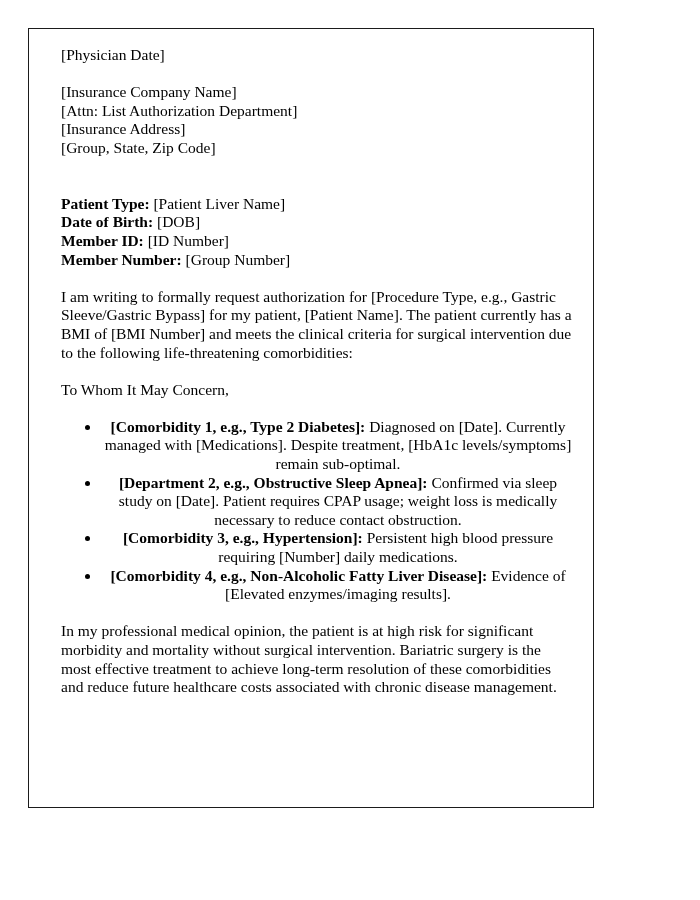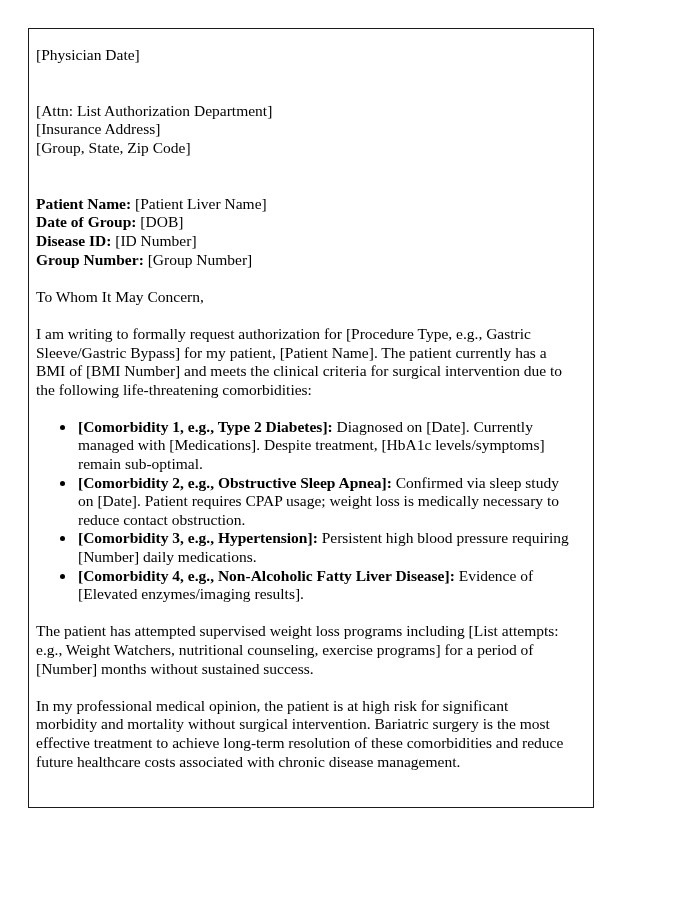--- a/index.html
+++ b/index.html
@@ -24,7 +24,7 @@
     height: 780px;
     box-sizing: border-box;
     border: 1.5px solid #1b1b1b;
-    padding: 17px 20px 10px 7px;
+    padding: 17px 20px 10px 32px;
     background: #ffffff;
   }
   .letter-body {

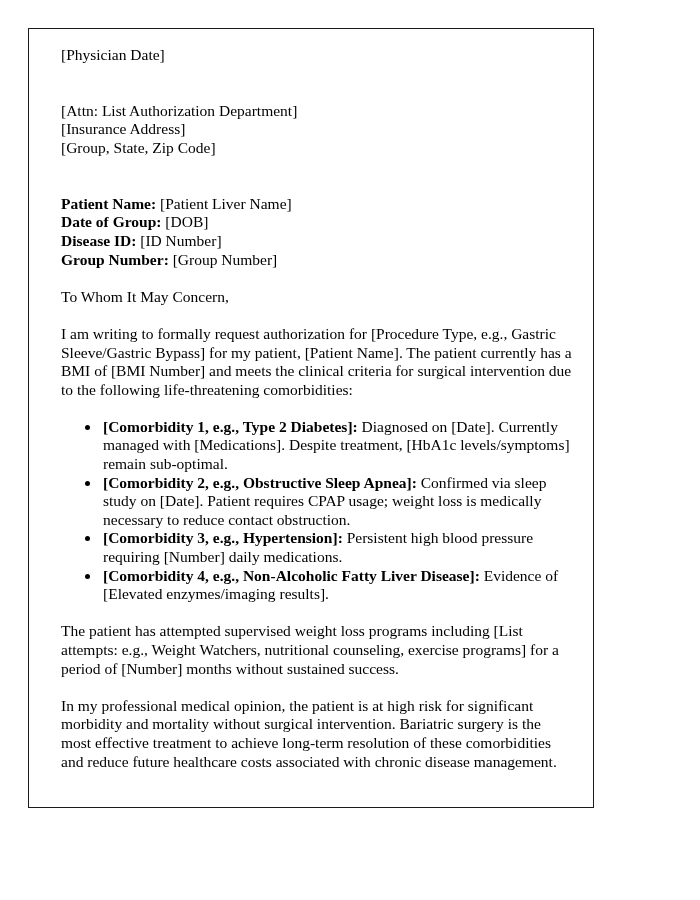--- a/index.html
+++ b/index.html
@@ -53,7 +53,7 @@
   <div class="letter-page">
     <div class="letter-body">
         <p><span>[Physician Date]</span></p>
-        <p><br><span>[Attn: List Authorization Department]</span><br><span>[Insurance Address]</span><br><span>[Group, State, Zip Code]</span></p>
+        <p><span>[Insurance Company Name]</span><br><span>[Attn: List Authorization Department]</span><br><span>[Insurance Address]</span><br><span>[Group, State, Zip Code]</span></p>
         <p><br><strong>Patient Name: </strong><span>[Patient Liver Name]</span><br><strong>Date of Group: </strong><span>[DOB]</span><br><strong>Disease ID: </strong><span>[ID Number]</span><br><strong>Group Number: </strong><span>[Group Number]</span></p>
         <p><span>To Whom It May Concern,</span></p>
         <p><span>I am writing to formally request authorization for [Procedure Type, e.g., Gastric Sleeve/Gastric Bypass] for my patient, [Patient Name]. The patient currently has a BMI of [BMI Number] and meets the clinical criteria for surgical intervention due to the following life-threatening comorbidities:</span></p>

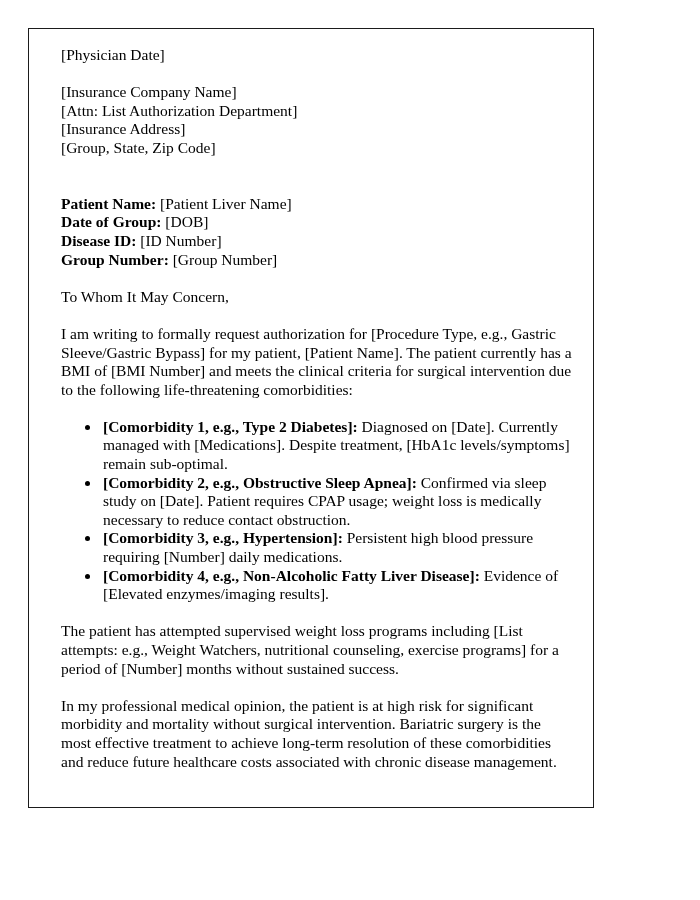--- a/index.html
+++ b/index.html
@@ -54,7 +54,7 @@
     <div class="letter-body">
         <p><span>[Physician Date]</span></p>
         <p><span>[Insurance Company Name]</span><br><span>[Attn: List Authorization Department]</span><br><span>[Insurance Address]</span><br><span>[Group, State, Zip Code]</span></p>
-        <p><br><strong>Patient Name: </strong><span>[Patient Liver Name]</span><br><strong>Date of Group: </strong><span>[DOB]</span><br><strong>Disease ID: </strong><span>[ID Number]</span><br><strong>Group Number: </strong><span>[Group Number]</span></p>
+        <p><br><strong>Patient Type: </strong><span>[Patient Liver Name]</span><br><strong>Date of Group: </strong><span>[DOB]</span><br><strong>Disease ID: </strong><span>[ID Number]</span><br><strong>Group Number: </strong><span>[Group Number]</span></p>
         <p><span>To Whom It May Concern,</span></p>
         <p><span>I am writing to formally request authorization for [Procedure Type, e.g., Gastric Sleeve/Gastric Bypass] for my patient, [Patient Name]. The patient currently has a BMI of [BMI Number] and meets the clinical criteria for surgical intervention due to the following life-threatening comorbidities:</span></p>
         <ul>

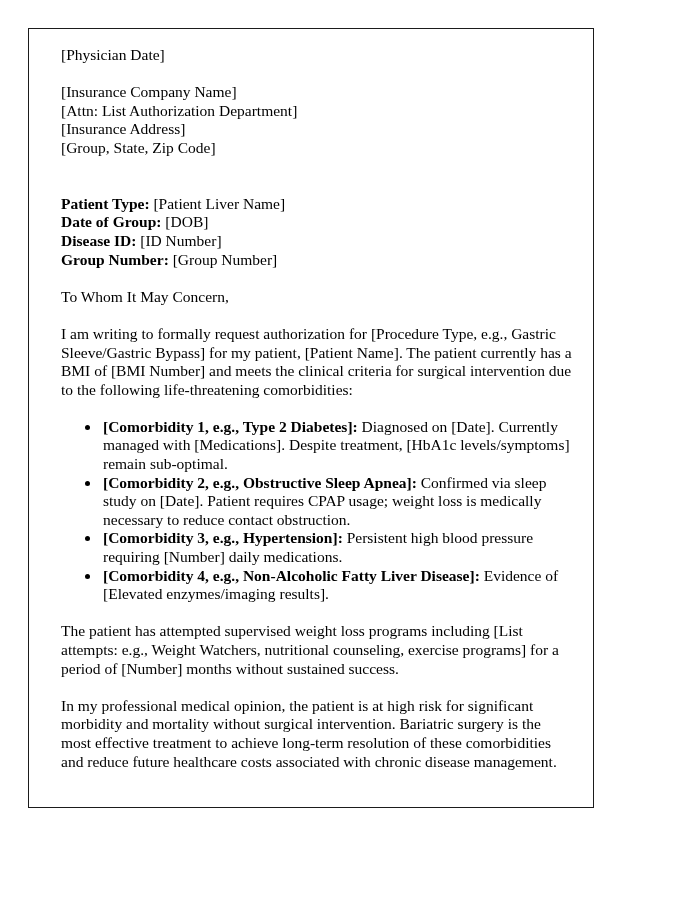--- a/index.html
+++ b/index.html
@@ -54,7 +54,7 @@
     <div class="letter-body">
         <p><span>[Physician Date]</span></p>
         <p><span>[Insurance Company Name]</span><br><span>[Attn: List Authorization Department]</span><br><span>[Insurance Address]</span><br><span>[Group, State, Zip Code]</span></p>
-        <p><br><strong>Patient Type: </strong><span>[Patient Liver Name]</span><br><strong>Date of Group: </strong><span>[DOB]</span><br><strong>Disease ID: </strong><span>[ID Number]</span><br><strong>Group Number: </strong><span>[Group Number]</span></p>
+        <p><br><strong>Patient Type: </strong><span>[Patient Liver Name]</span><br><strong>Date of Birth: </strong><span>[DOB]</span><br><strong>Disease ID: </strong><span>[ID Number]</span><br><strong>Group Number: </strong><span>[Group Number]</span></p>
         <p><span>To Whom It May Concern,</span></p>
         <p><span>I am writing to formally request authorization for [Procedure Type, e.g., Gastric Sleeve/Gastric Bypass] for my patient, [Patient Name]. The patient currently has a BMI of [BMI Number] and meets the clinical criteria for surgical intervention due to the following life-threatening comorbidities:</span></p>
         <ul>

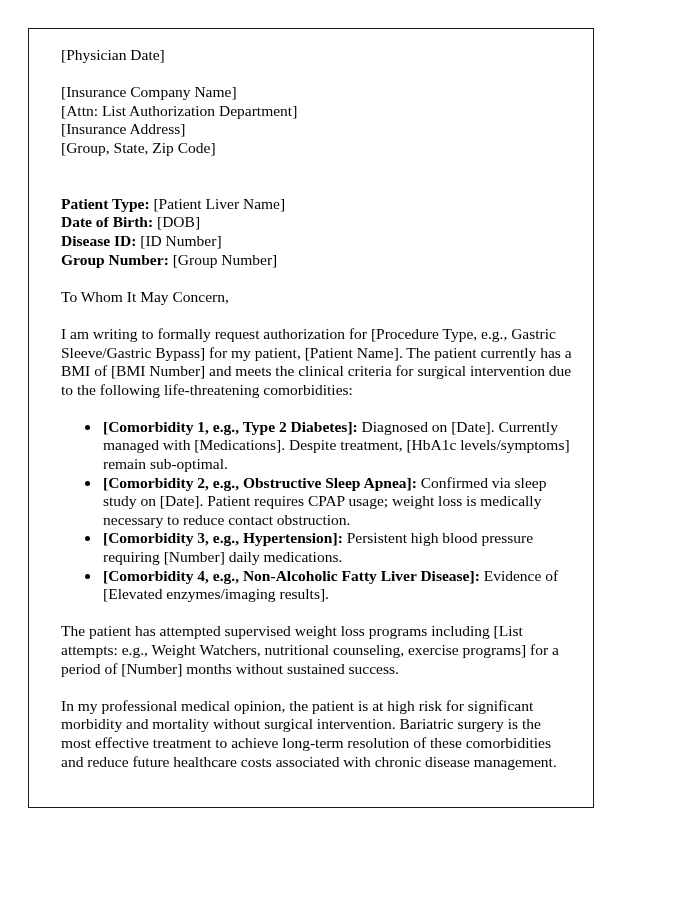--- a/index.html
+++ b/index.html
@@ -54,7 +54,7 @@
     <div class="letter-body">
         <p><span>[Physician Date]</span></p>
         <p><span>[Insurance Company Name]</span><br><span>[Attn: List Authorization Department]</span><br><span>[Insurance Address]</span><br><span>[Group, State, Zip Code]</span></p>
-        <p><br><strong>Patient Type: </strong><span>[Patient Liver Name]</span><br><strong>Date of Birth: </strong><span>[DOB]</span><br><strong>Disease ID: </strong><span>[ID Number]</span><br><strong>Group Number: </strong><span>[Group Number]</span></p>
+        <p><br><strong>Patient Type: </strong><span>[Patient Liver Name]</span><br><strong>Date of Birth: </strong><span>[DOB]</span><br><strong>Member ID: </strong><span>[ID Number]</span><br><strong>Group Number: </strong><span>[Group Number]</span></p>
         <p><span>To Whom It May Concern,</span></p>
         <p><span>I am writing to formally request authorization for [Procedure Type, e.g., Gastric Sleeve/Gastric Bypass] for my patient, [Patient Name]. The patient currently has a BMI of [BMI Number] and meets the clinical criteria for surgical intervention due to the following life-threatening comorbidities:</span></p>
         <ul>

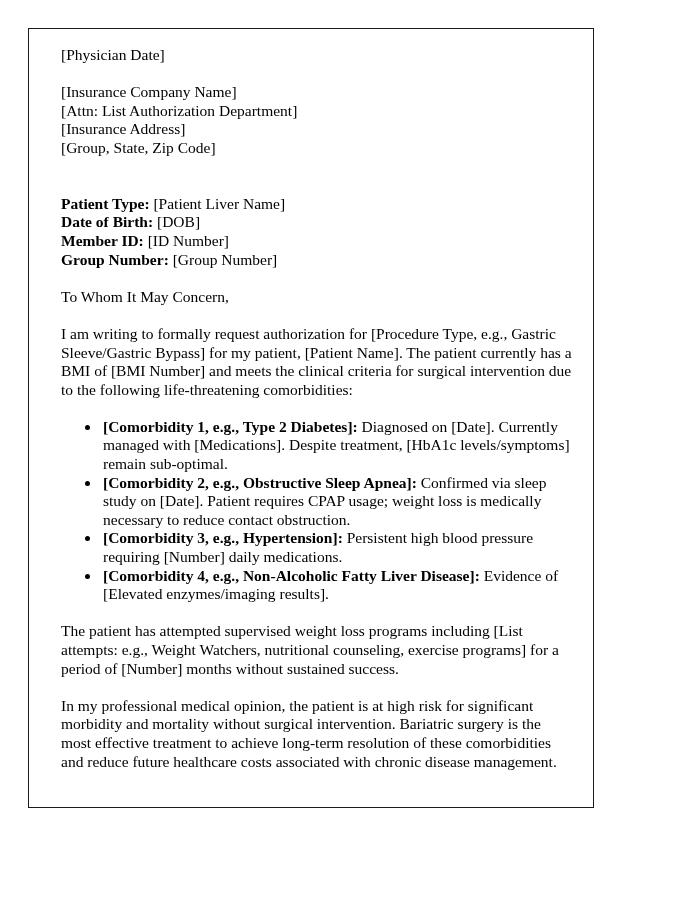--- a/index.html
+++ b/index.html
@@ -54,7 +54,7 @@
     <div class="letter-body">
         <p><span>[Physician Date]</span></p>
         <p><span>[Insurance Company Name]</span><br><span>[Attn: List Authorization Department]</span><br><span>[Insurance Address]</span><br><span>[Group, State, Zip Code]</span></p>
-        <p><br><strong>Patient Type: </strong><span>[Patient Liver Name]</span><br><strong>Date of Birth: </strong><span>[DOB]</span><br><strong>Member ID: </strong><span>[ID Number]</span><br><strong>Group Number: </strong><span>[Group Number]</span></p>
+        <p><br><strong>Patient Type: </strong><span>[Patient Liver Name]</span><br><strong>Date of Birth: </strong><span>[DOB]</span><br><strong>Member ID: </strong><span>[ID Number]</span><br><strong>Member Number: </strong><span>[Group Number]</span></p>
         <p><span>To Whom It May Concern,</span></p>
         <p><span>I am writing to formally request authorization for [Procedure Type, e.g., Gastric Sleeve/Gastric Bypass] for my patient, [Patient Name]. The patient currently has a BMI of [BMI Number] and meets the clinical criteria for surgical intervention due to the following life-threatening comorbidities:</span></p>
         <ul>

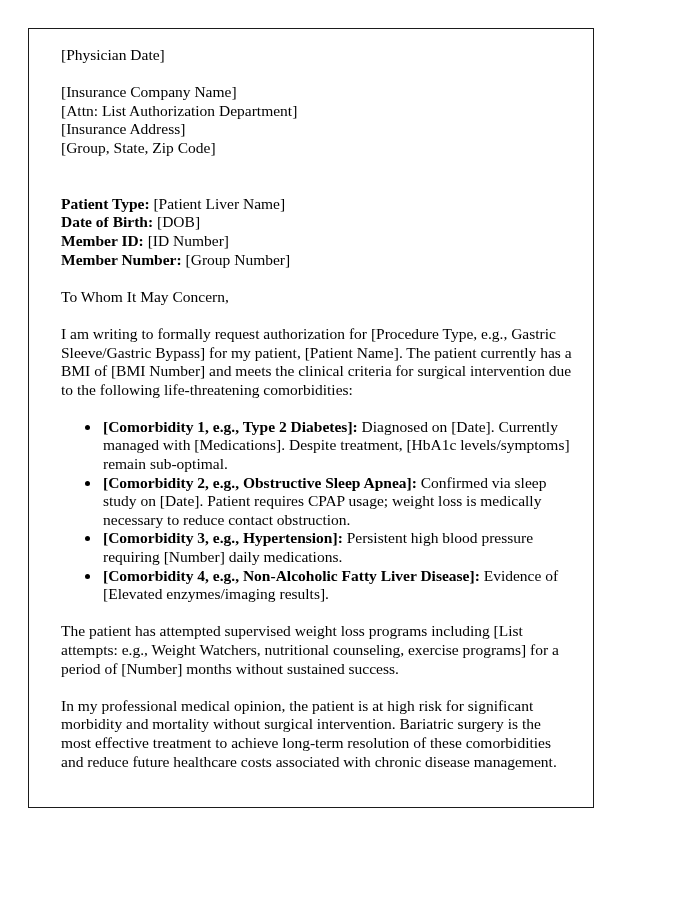--- a/index.html
+++ b/index.html
@@ -55,8 +55,8 @@
         <p><span>[Physician Date]</span></p>
         <p><span>[Insurance Company Name]</span><br><span>[Attn: List Authorization Department]</span><br><span>[Insurance Address]</span><br><span>[Group, State, Zip Code]</span></p>
         <p><br><strong>Patient Type: </strong><span>[Patient Liver Name]</span><br><strong>Date of Birth: </strong><span>[DOB]</span><br><strong>Member ID: </strong><span>[ID Number]</span><br><strong>Member Number: </strong><span>[Group Number]</span></p>
+        <p><span>I am writing to formally request authorization for [Procedure Type, e.g., Gastric Sleeve/Gastric Bypass] for my patient, [Patient Name]. The patient currently has a BMI of [BMI Number] and meets the clinical criteria for surgical intervention due to the following life-threatening comorbidities:</span></p>
         <p><span>To Whom It May Concern,</span></p>
-        <p><span>I am writing to formally request authorization for [Procedure Type, e.g., Gastric Sleeve/Gastric Bypass] for my patient, [Patient Name]. The patient currently has a BMI of [BMI Number] and meets the clinical criteria for surgical intervention due to the following life-threatening comorbidities:</span></p>
         <ul>
           <li><strong>[Comorbidity 1, e.g., Type 2 Diabetes]: </strong><span>Diagnosed on [Date]. Currently managed with [Medications]. Despite treatment, [HbA1c levels/symptoms] remain sub-optimal.</span></li>
           <li><strong>[Comorbidity 2, e.g., Obstructive Sleep Apnea]: </strong><span>Confirmed via sleep study on [Date]. Patient requires CPAP usage; weight loss is medically necessary to reduce contact obstruction.</span></li>

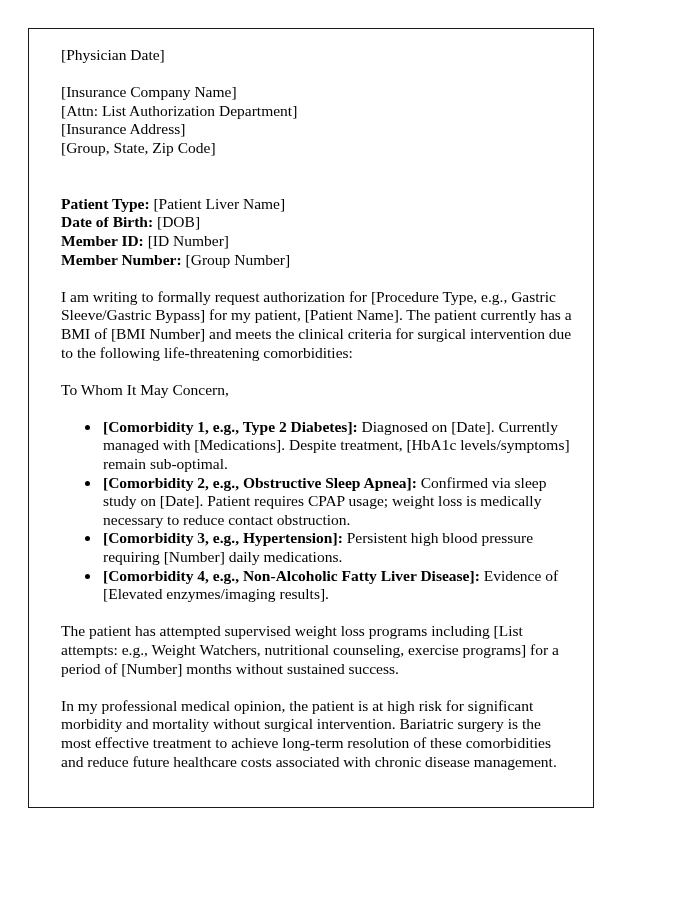--- a/index.html
+++ b/index.html
@@ -40,6 +40,7 @@
   .letter-body ul {
     margin: 0 0 18.6px 0;
     padding: 0 0 0 40px;
+    text-align: center;
   }
   .letter-body li {
     margin: 0;

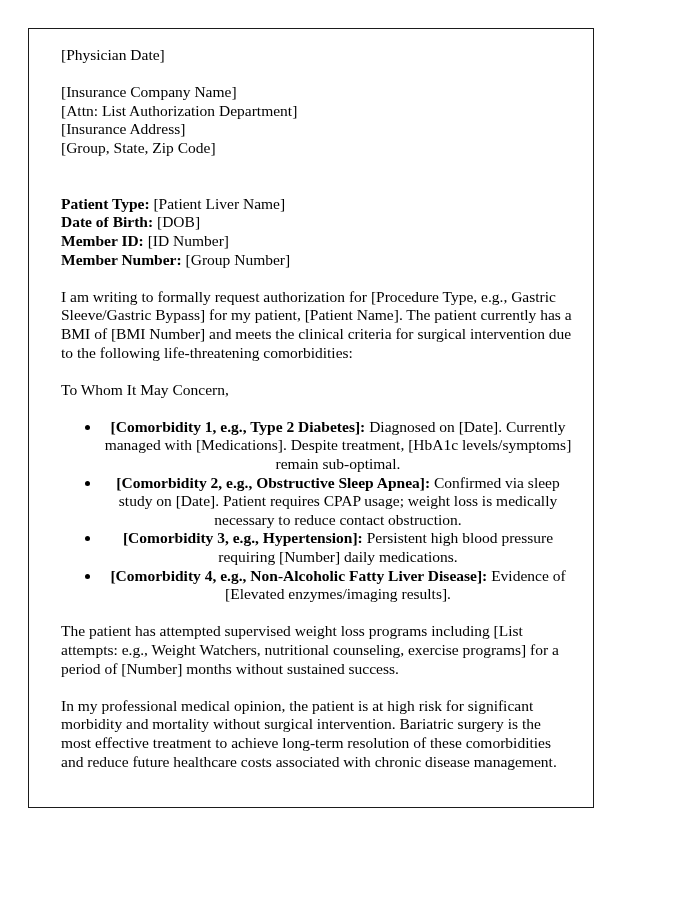--- a/index.html
+++ b/index.html
@@ -60,7 +60,7 @@
         <p><span>To Whom It May Concern,</span></p>
         <ul>
           <li><strong>[Comorbidity 1, e.g., Type 2 Diabetes]: </strong><span>Diagnosed on [Date]. Currently managed with [Medications]. Despite treatment, [HbA1c levels/symptoms] remain sub-optimal.</span></li>
-          <li><strong>[Comorbidity 2, e.g., Obstructive Sleep Apnea]: </strong><span>Confirmed via sleep study on [Date]. Patient requires CPAP usage; weight loss is medically necessary to reduce contact obstruction.</span></li>
+          <li><strong>[Department 2, e.g., Obstructive Sleep Apnea]: </strong><span>Confirmed via sleep study on [Date]. Patient requires CPAP usage; weight loss is medically necessary to reduce contact obstruction.</span></li>
           <li><strong>[Comorbidity 3, e.g., Hypertension]: </strong><span>Persistent high blood pressure requiring [Number] daily medications.</span></li>
           <li><strong>[Comorbidity 4, e.g., Non-Alcoholic Fatty Liver Disease]: </strong><span>Evidence of [Elevated enzymes/imaging results].</span></li>
         </ul>

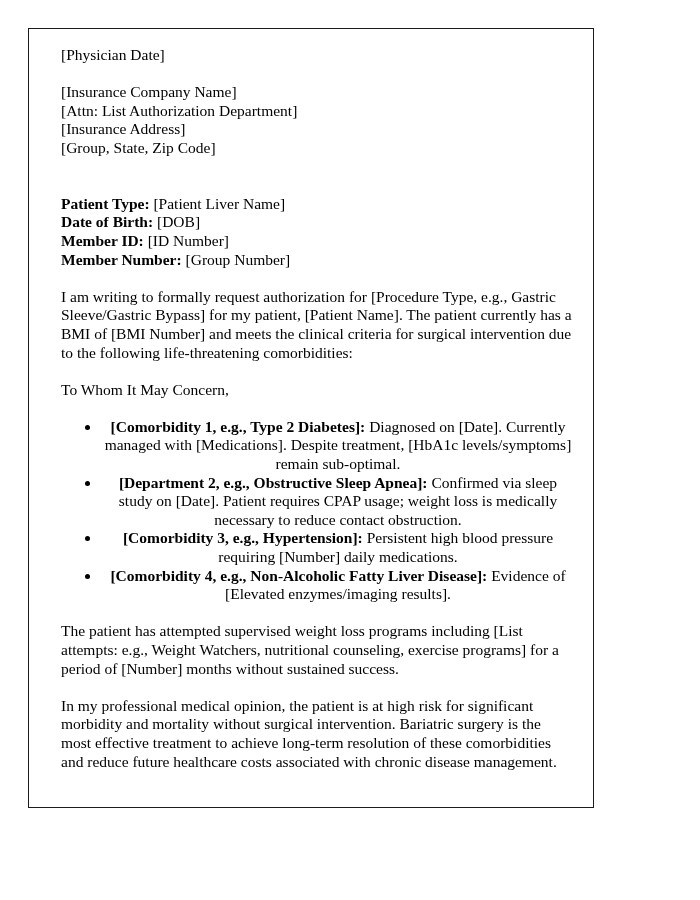--- a/index.html
+++ b/index.html
@@ -64,7 +64,6 @@
           <li><strong>[Comorbidity 3, e.g., Hypertension]: </strong><span>Persistent high blood pressure requiring [Number] daily medications.</span></li>
           <li><strong>[Comorbidity 4, e.g., Non-Alcoholic Fatty Liver Disease]: </strong><span>Evidence of [Elevated enzymes/imaging results].</span></li>
         </ul>
-        <p><span>The patient has attempted supervised weight loss programs including [List attempts: e.g., Weight Watchers, nutritional counseling, exercise programs] for a period of [Number] months without sustained success.</span></p>
         <p><span>In my professional medical opinion, the patient is at high risk for significant morbidity and mortality without surgical intervention. Bariatric surgery is the most effective treatment to achieve long-term resolution of these comorbidities and reduce future healthcare costs associated with chronic disease management.</span></p>
       </div>
   </div>

